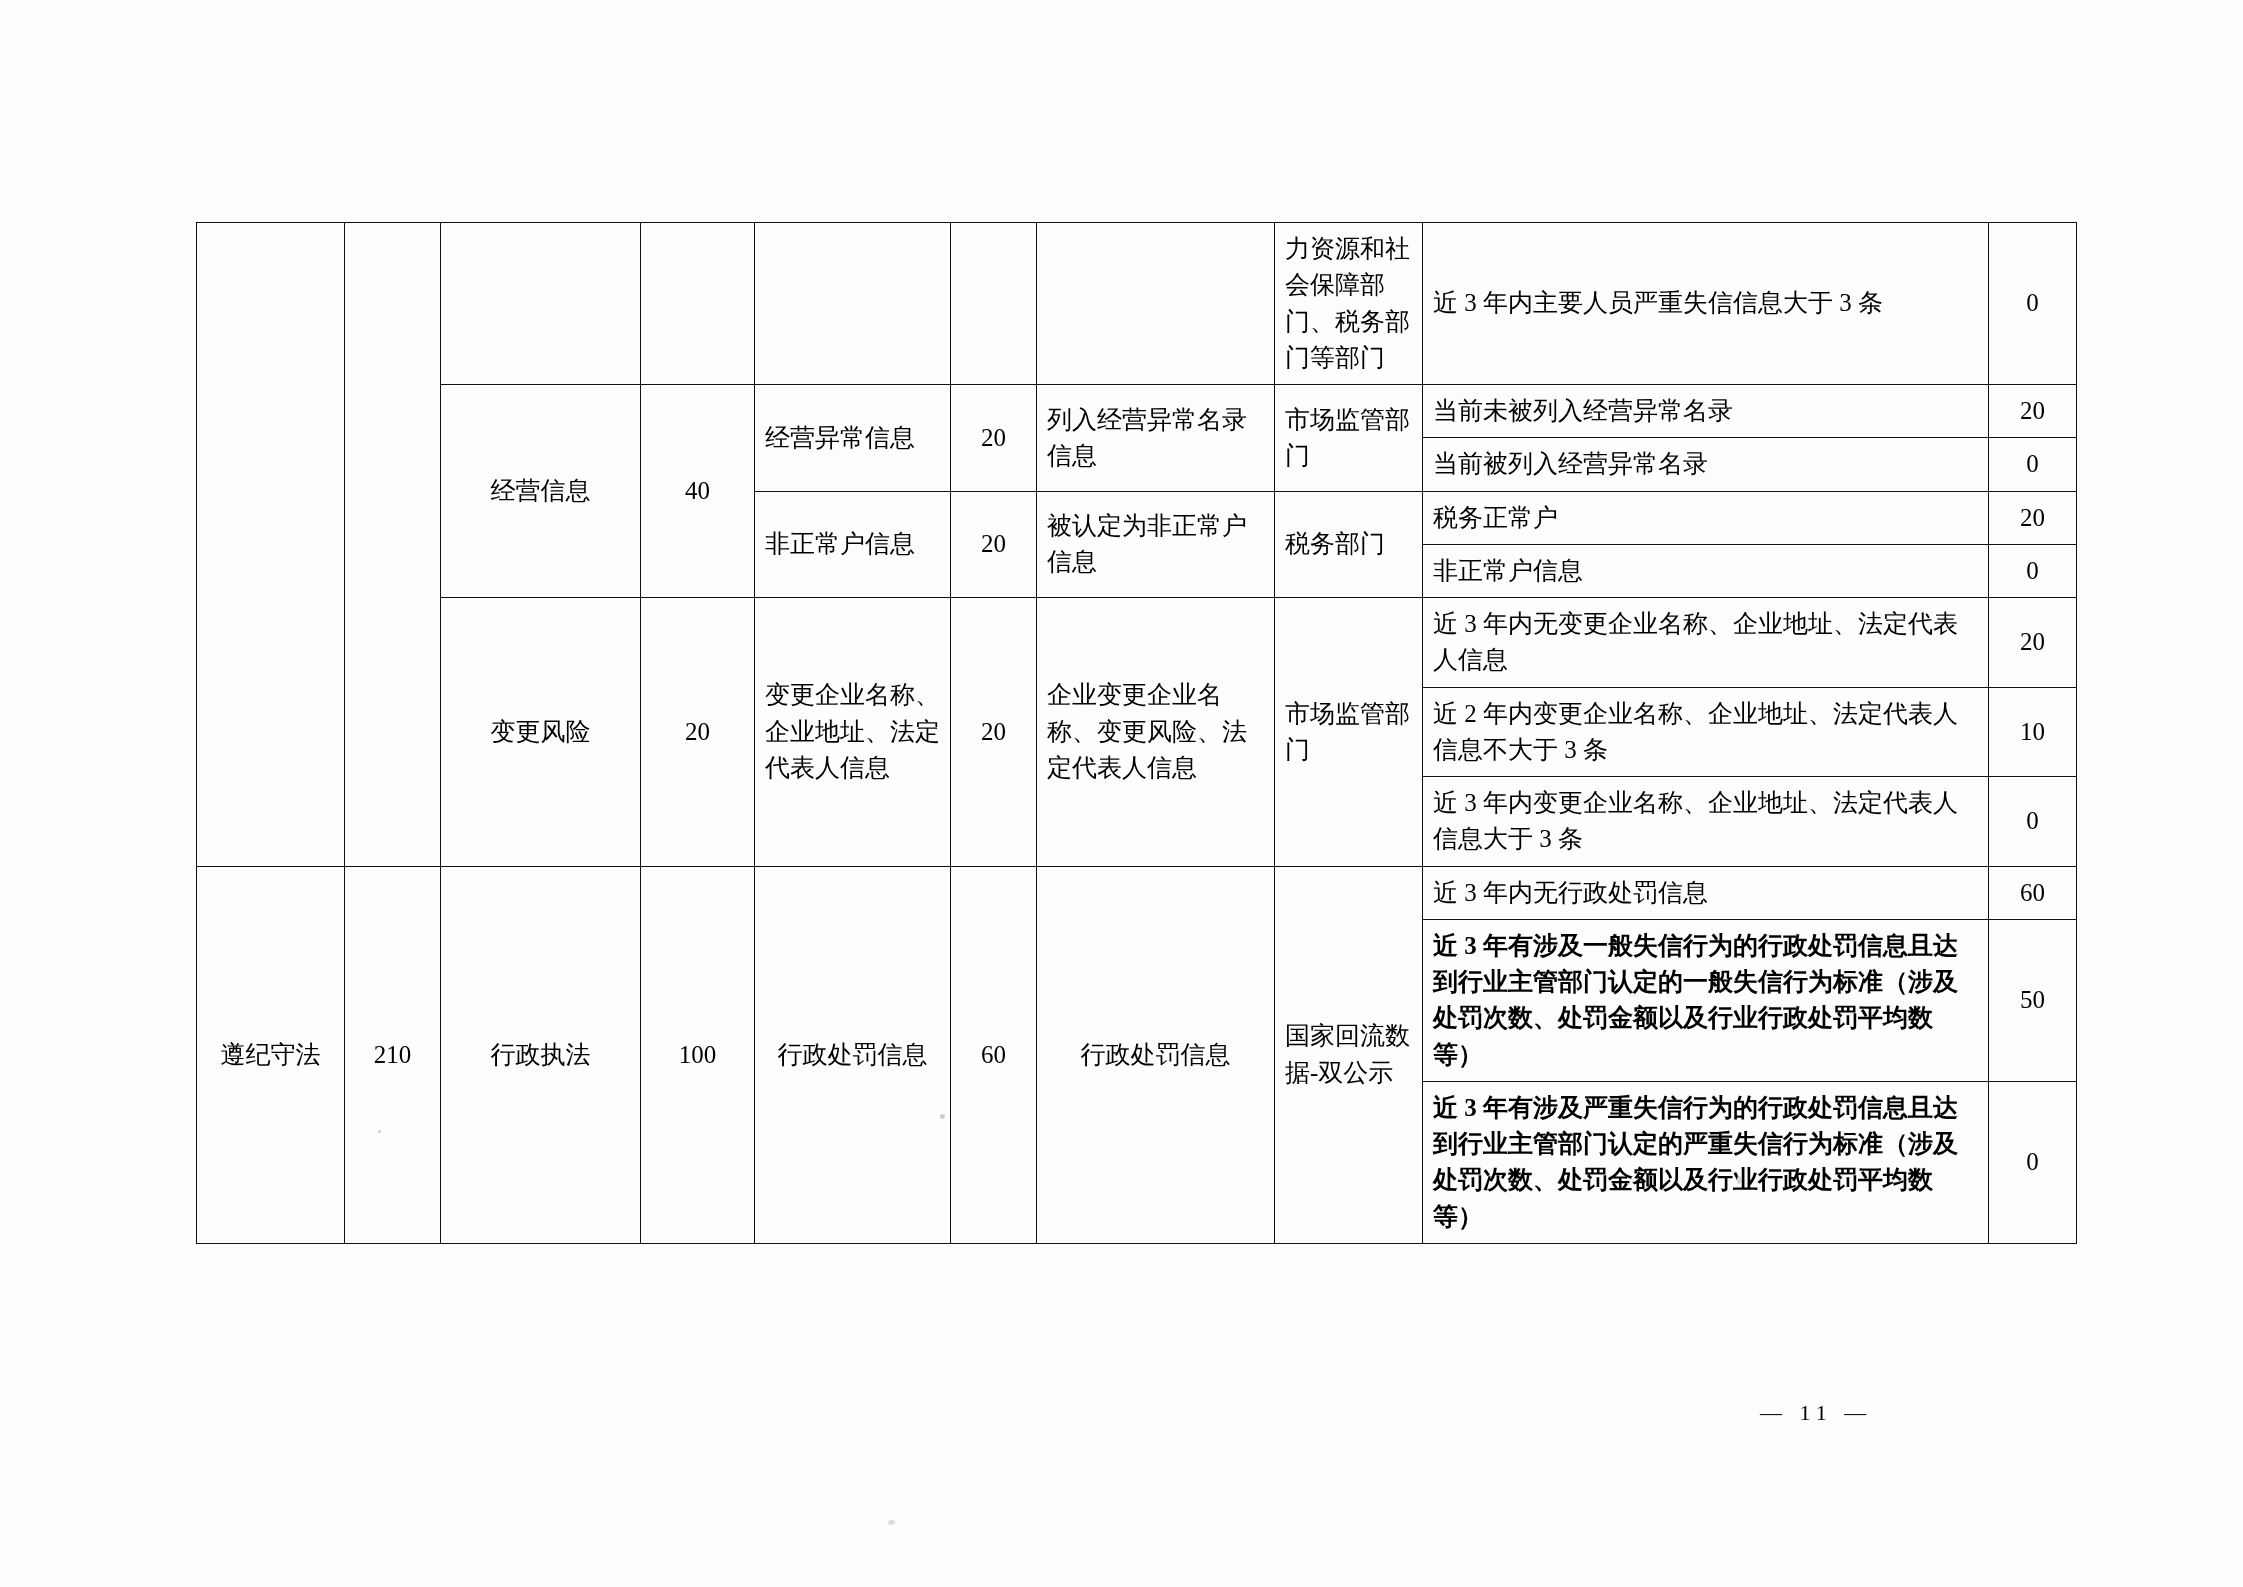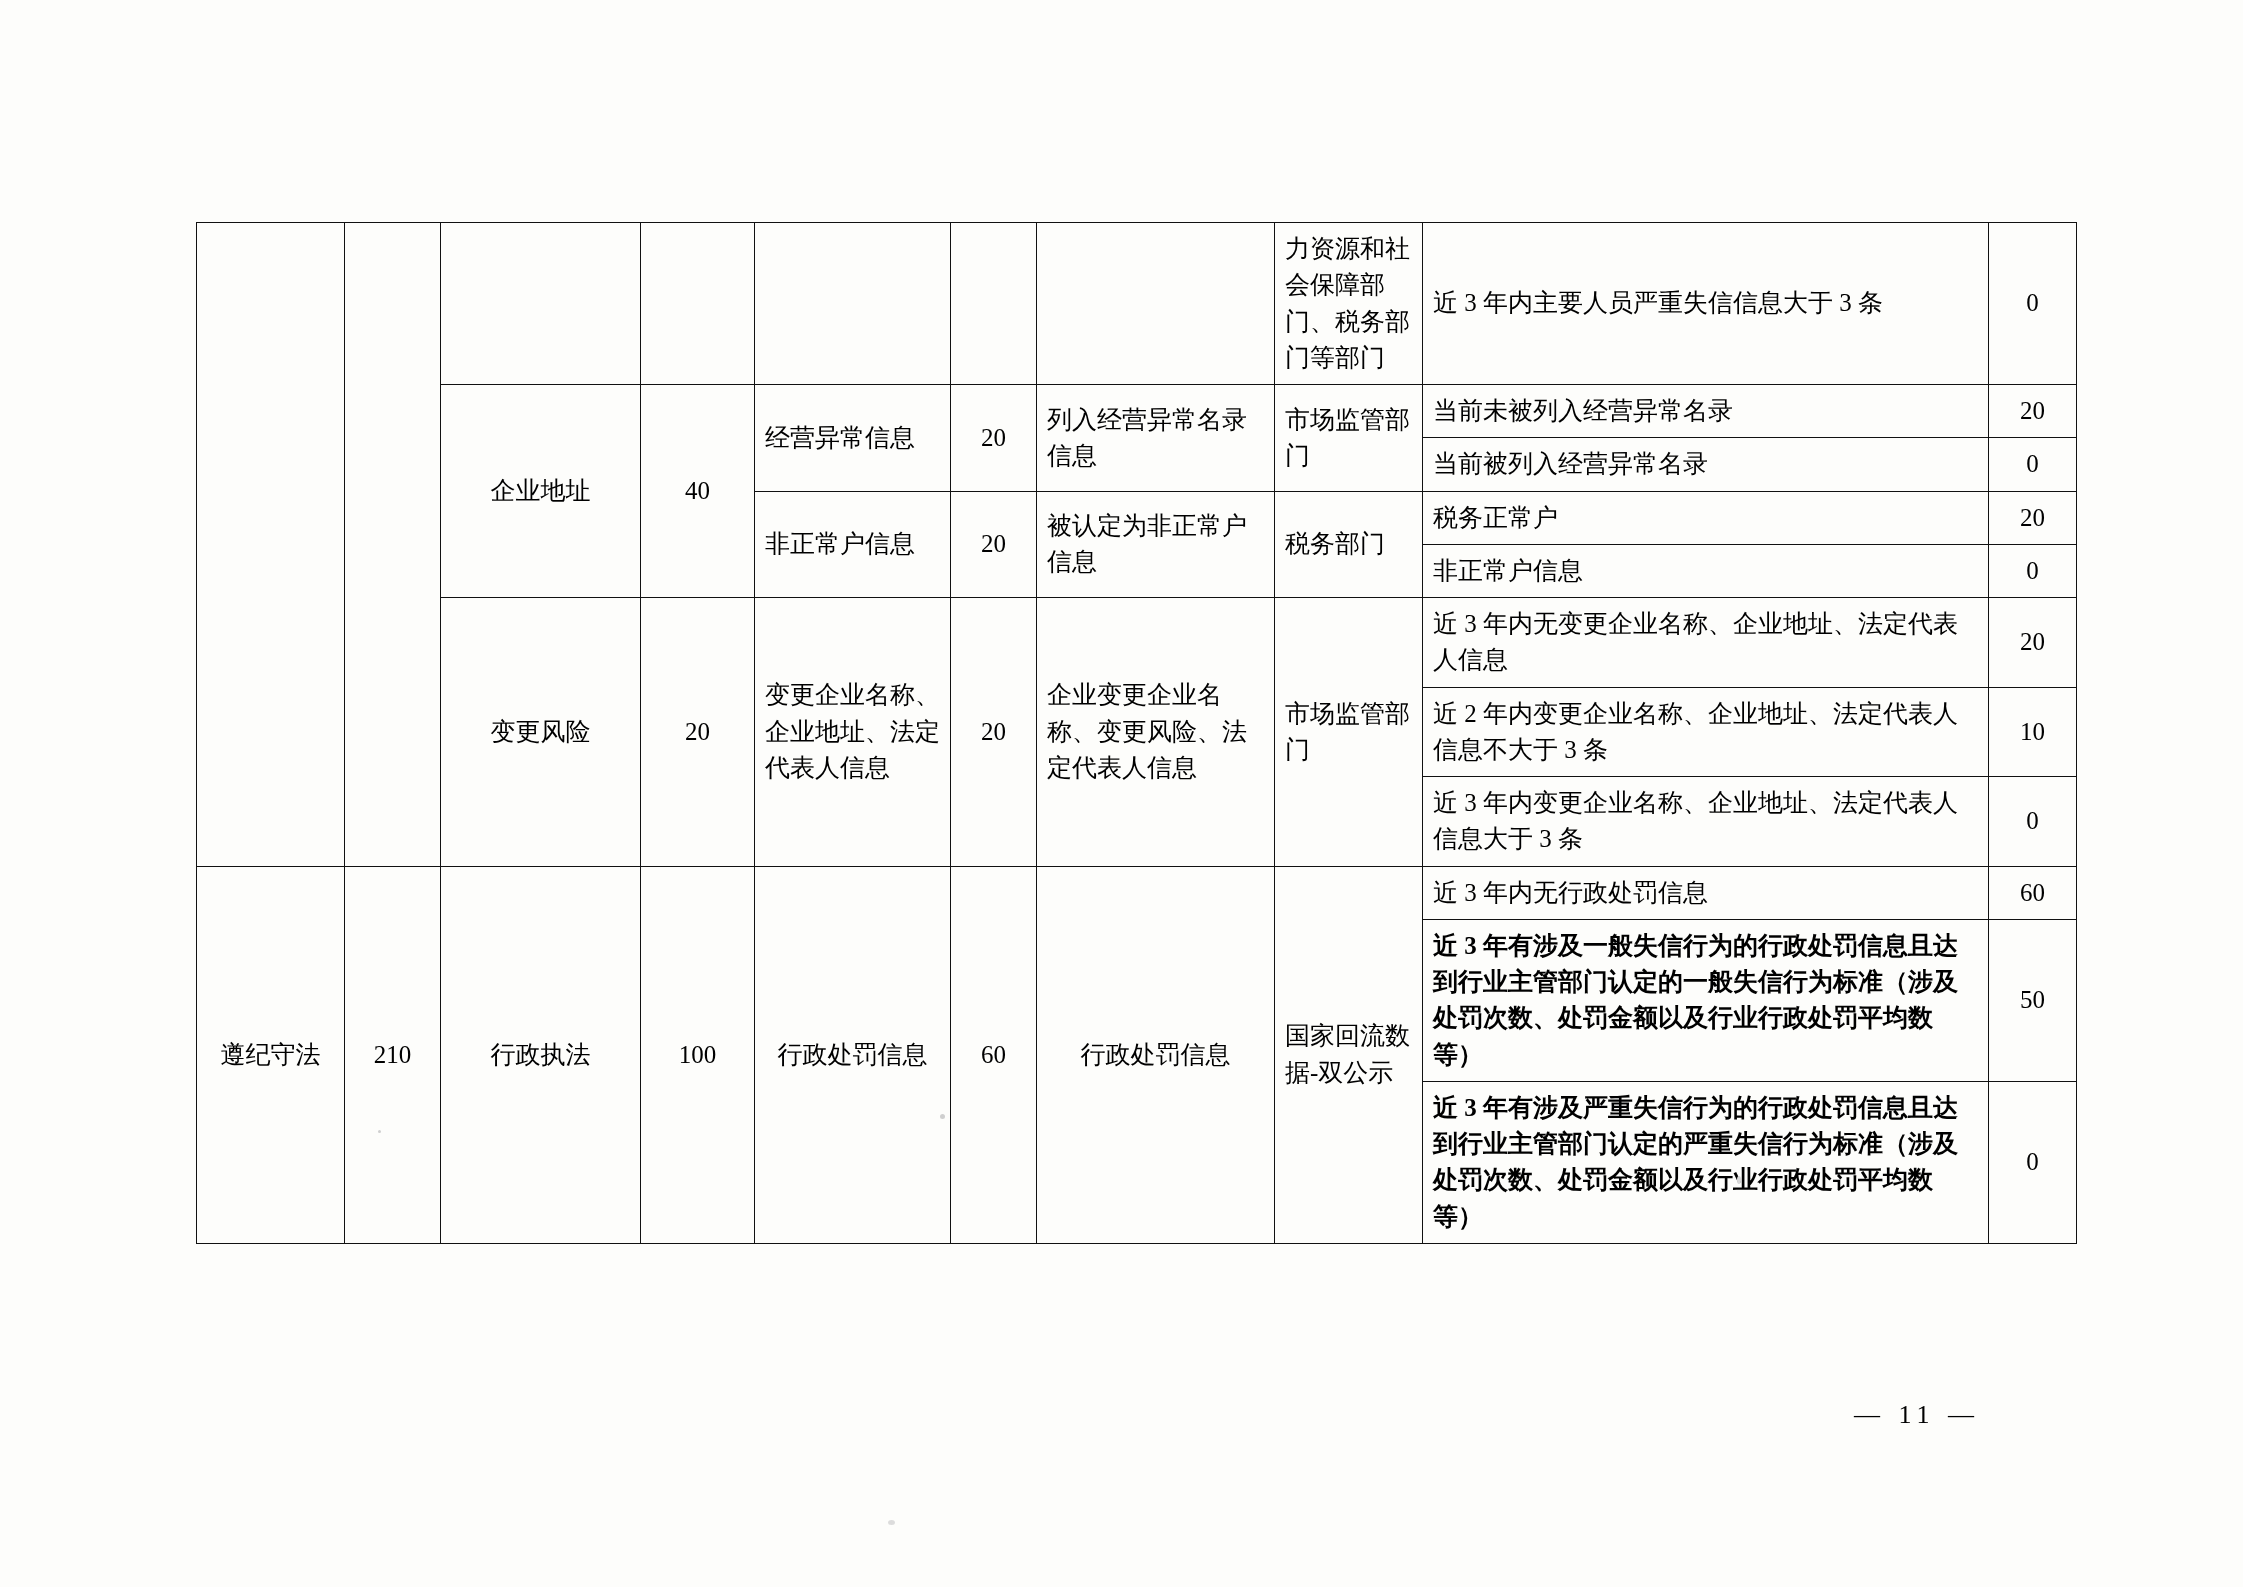--- a/index.html
+++ b/index.html
@@ -97,7 +97,7 @@
       </tr>
 
       <tr>
-        <td class="c-center" rowspan="4">企业地址</td>
+        <td class="c-center" rowspan="4">经营信息</td>
         <td class="c-center" rowspan="4">40</td>
         <td class="c-left" rowspan="2">经营异常信息</td>
         <td class="c-center" rowspan="2">20</td>

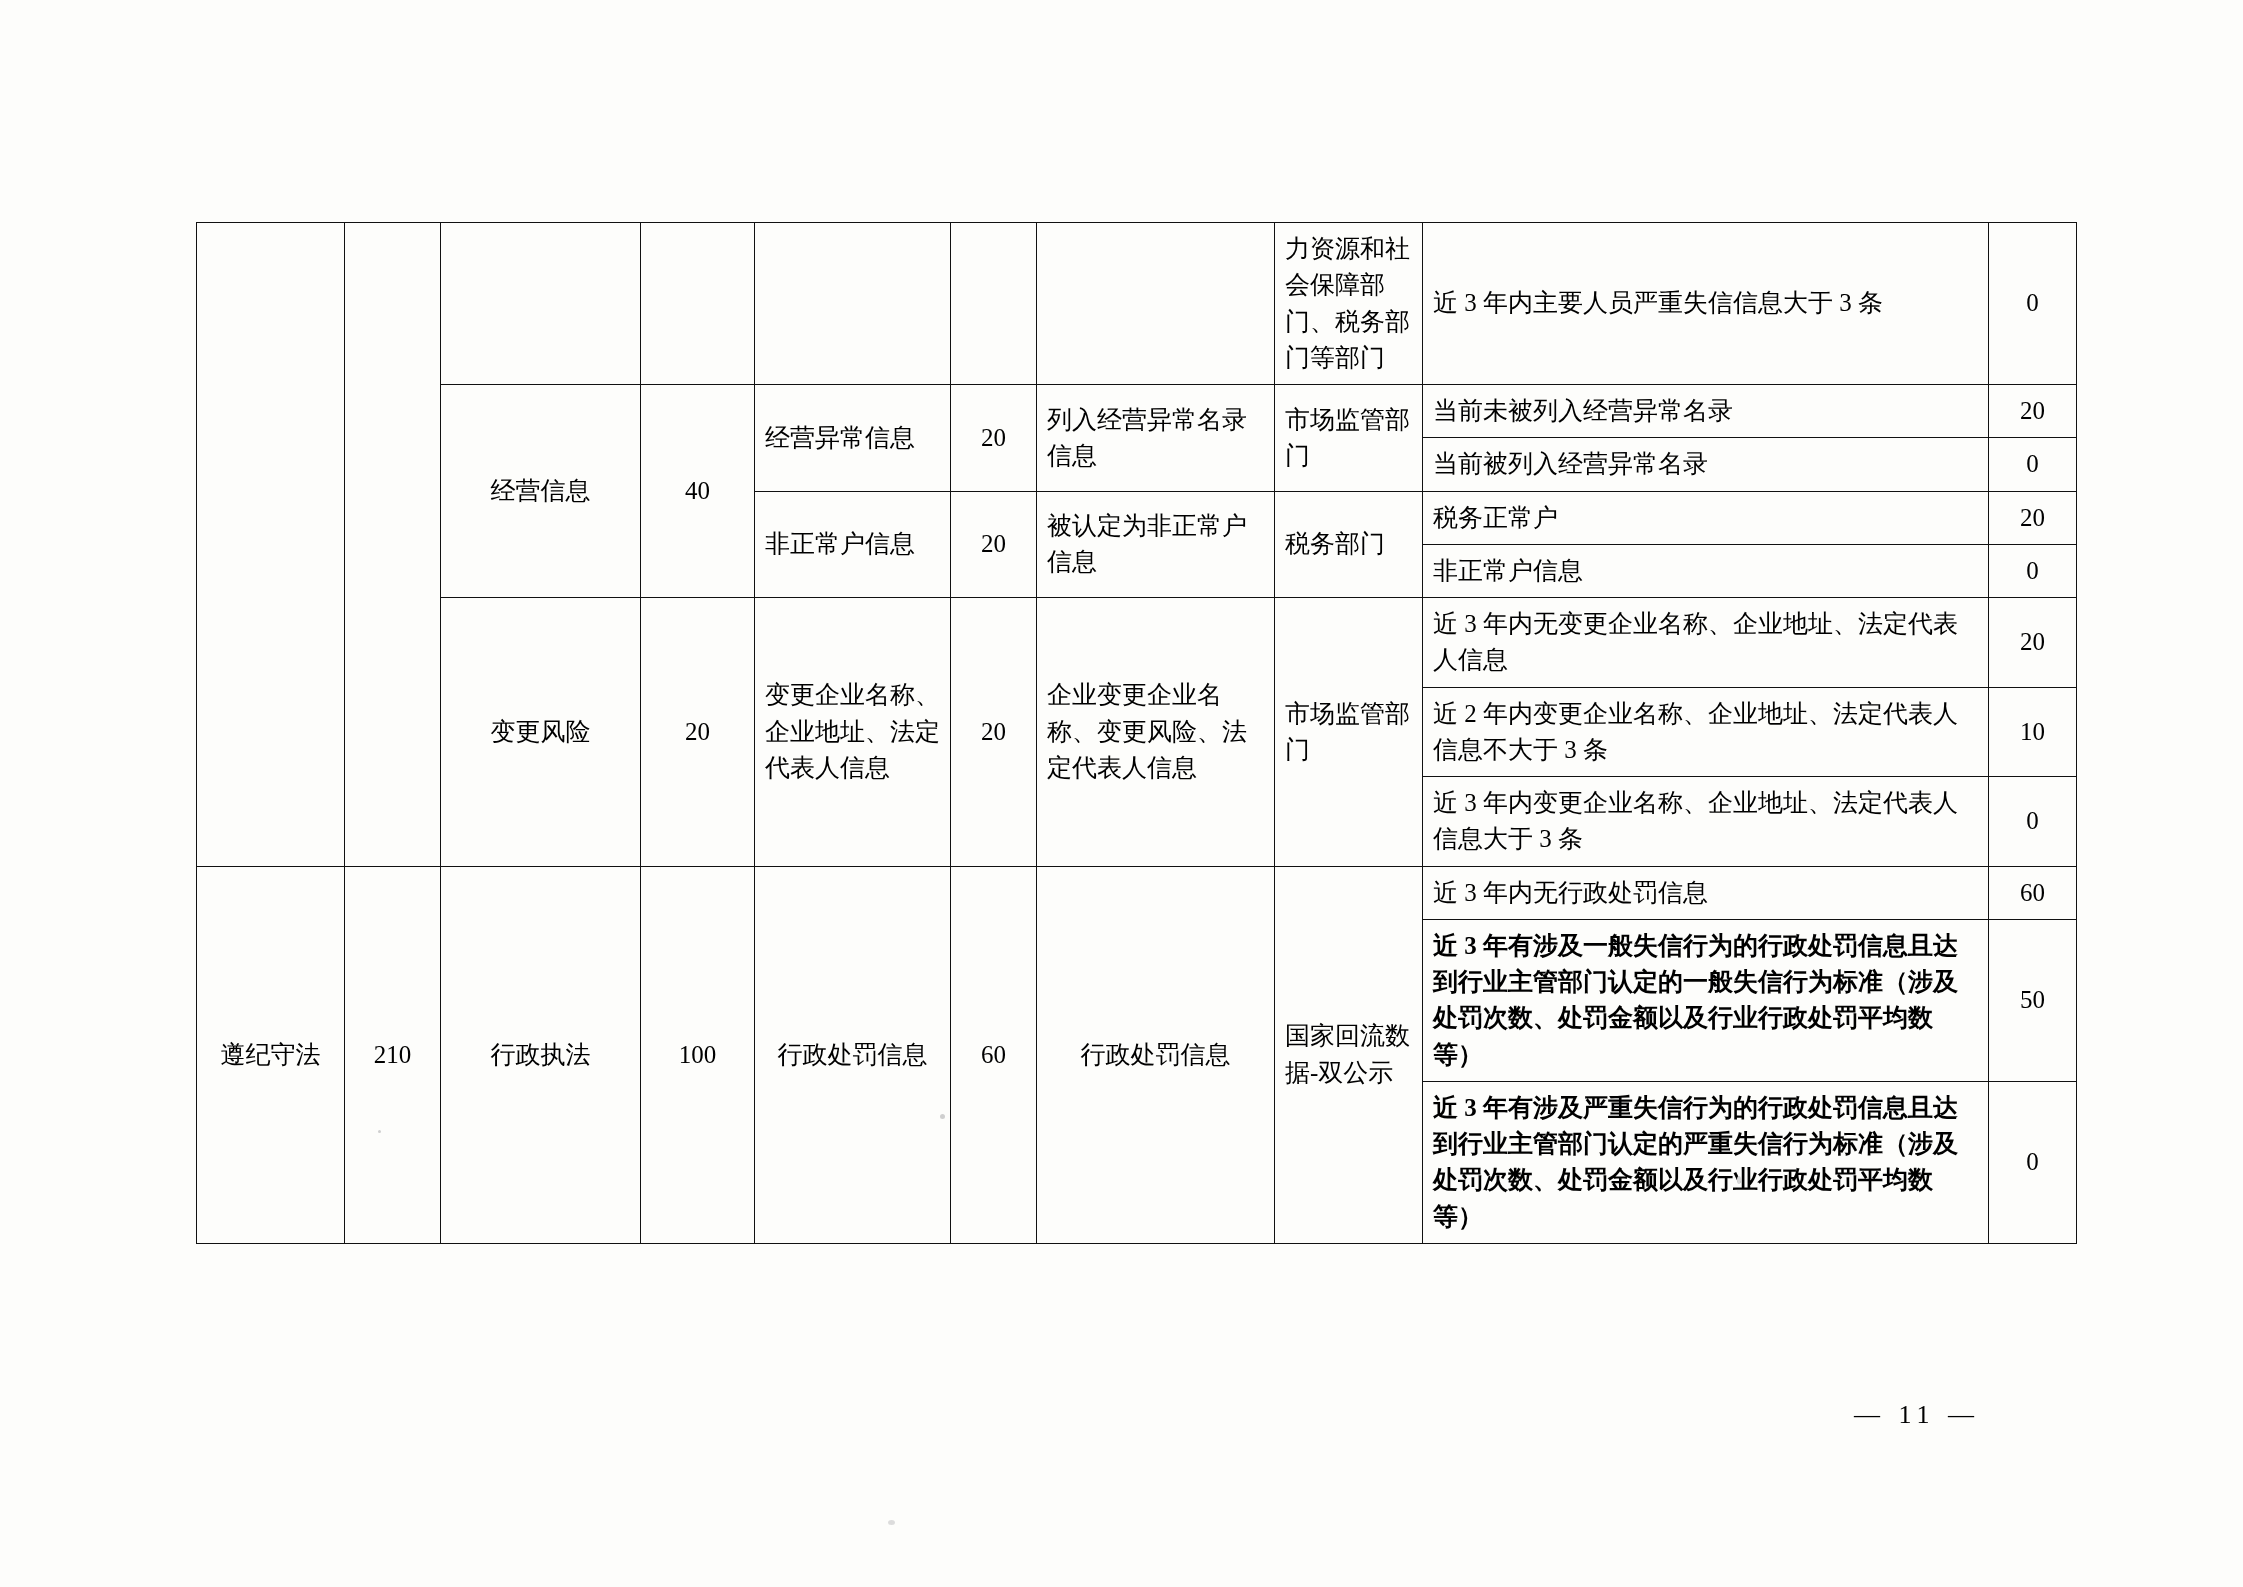--- a/index.html
+++ b/index.html
@@ -48,8 +48,8 @@
     left: 1760px;
     top: 1400px;
     width: 220px;
-    text-align: right;
-    font-size: 26px;
+    text-align: left;
+    font-size: 22px;
     letter-spacing: 6px;
     font-family: "Liberation Serif", "DejaVu Serif", serif;
   }

